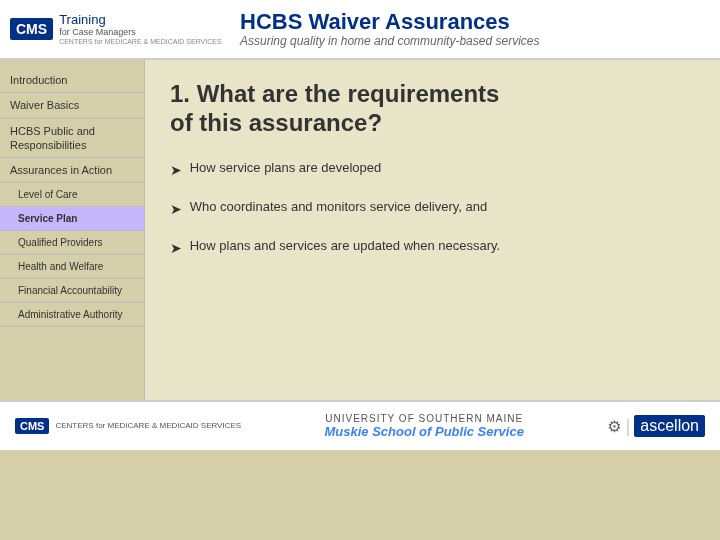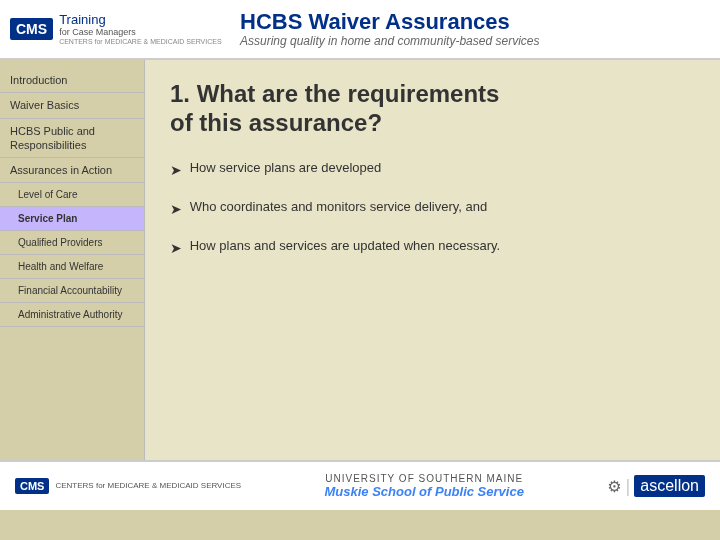--- a/index.html
+++ b/index.html
@@ -74,7 +74,7 @@
     
     .main-layout {
       display: flex;
-      height: 400px;
+      height: 340px;
     }
 
     

